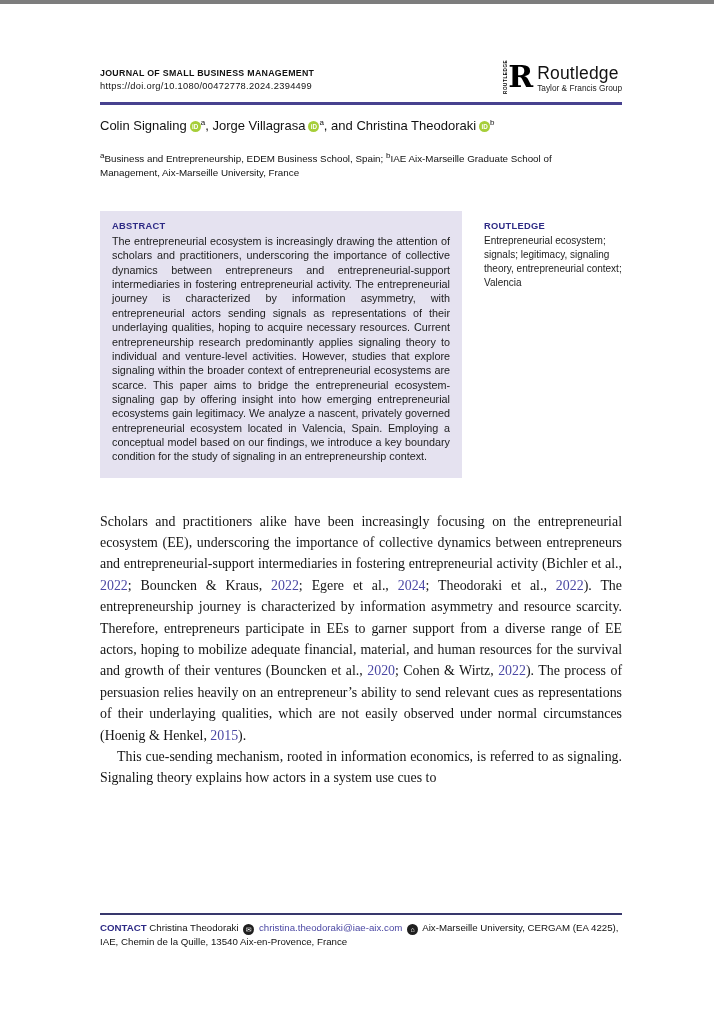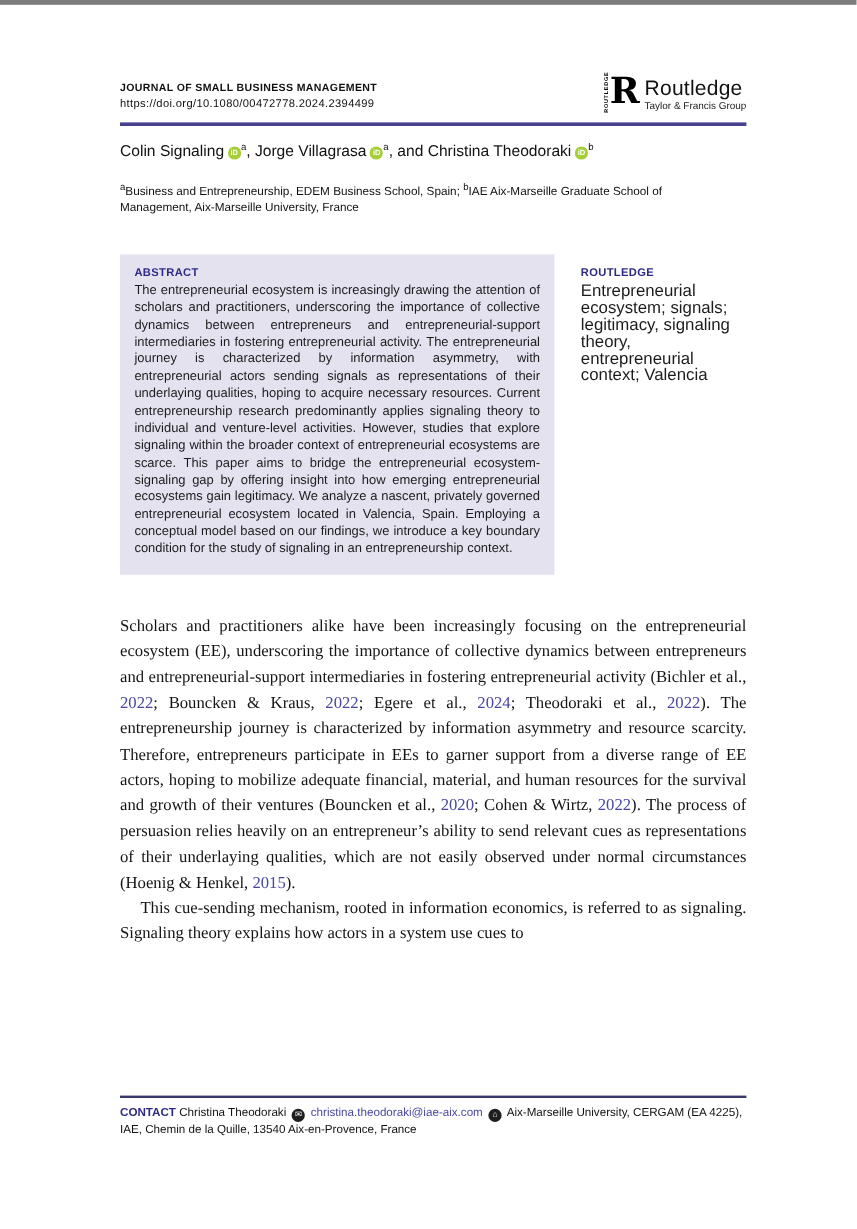--- a/index.html
+++ b/index.html
@@ -143,7 +143,7 @@
     color: #1c1c1c;
   }
   .kw-col { width: 138px; margin-left: 22px; padding-top: 10px; }
-  .kw-text { font-size: 14px; line-height: 14px; color: #1c1c1c; }
+  .kw-text { font-size: 10px; line-height: 14px; color: #1c1c1c; }
 
   
   .body-text {

